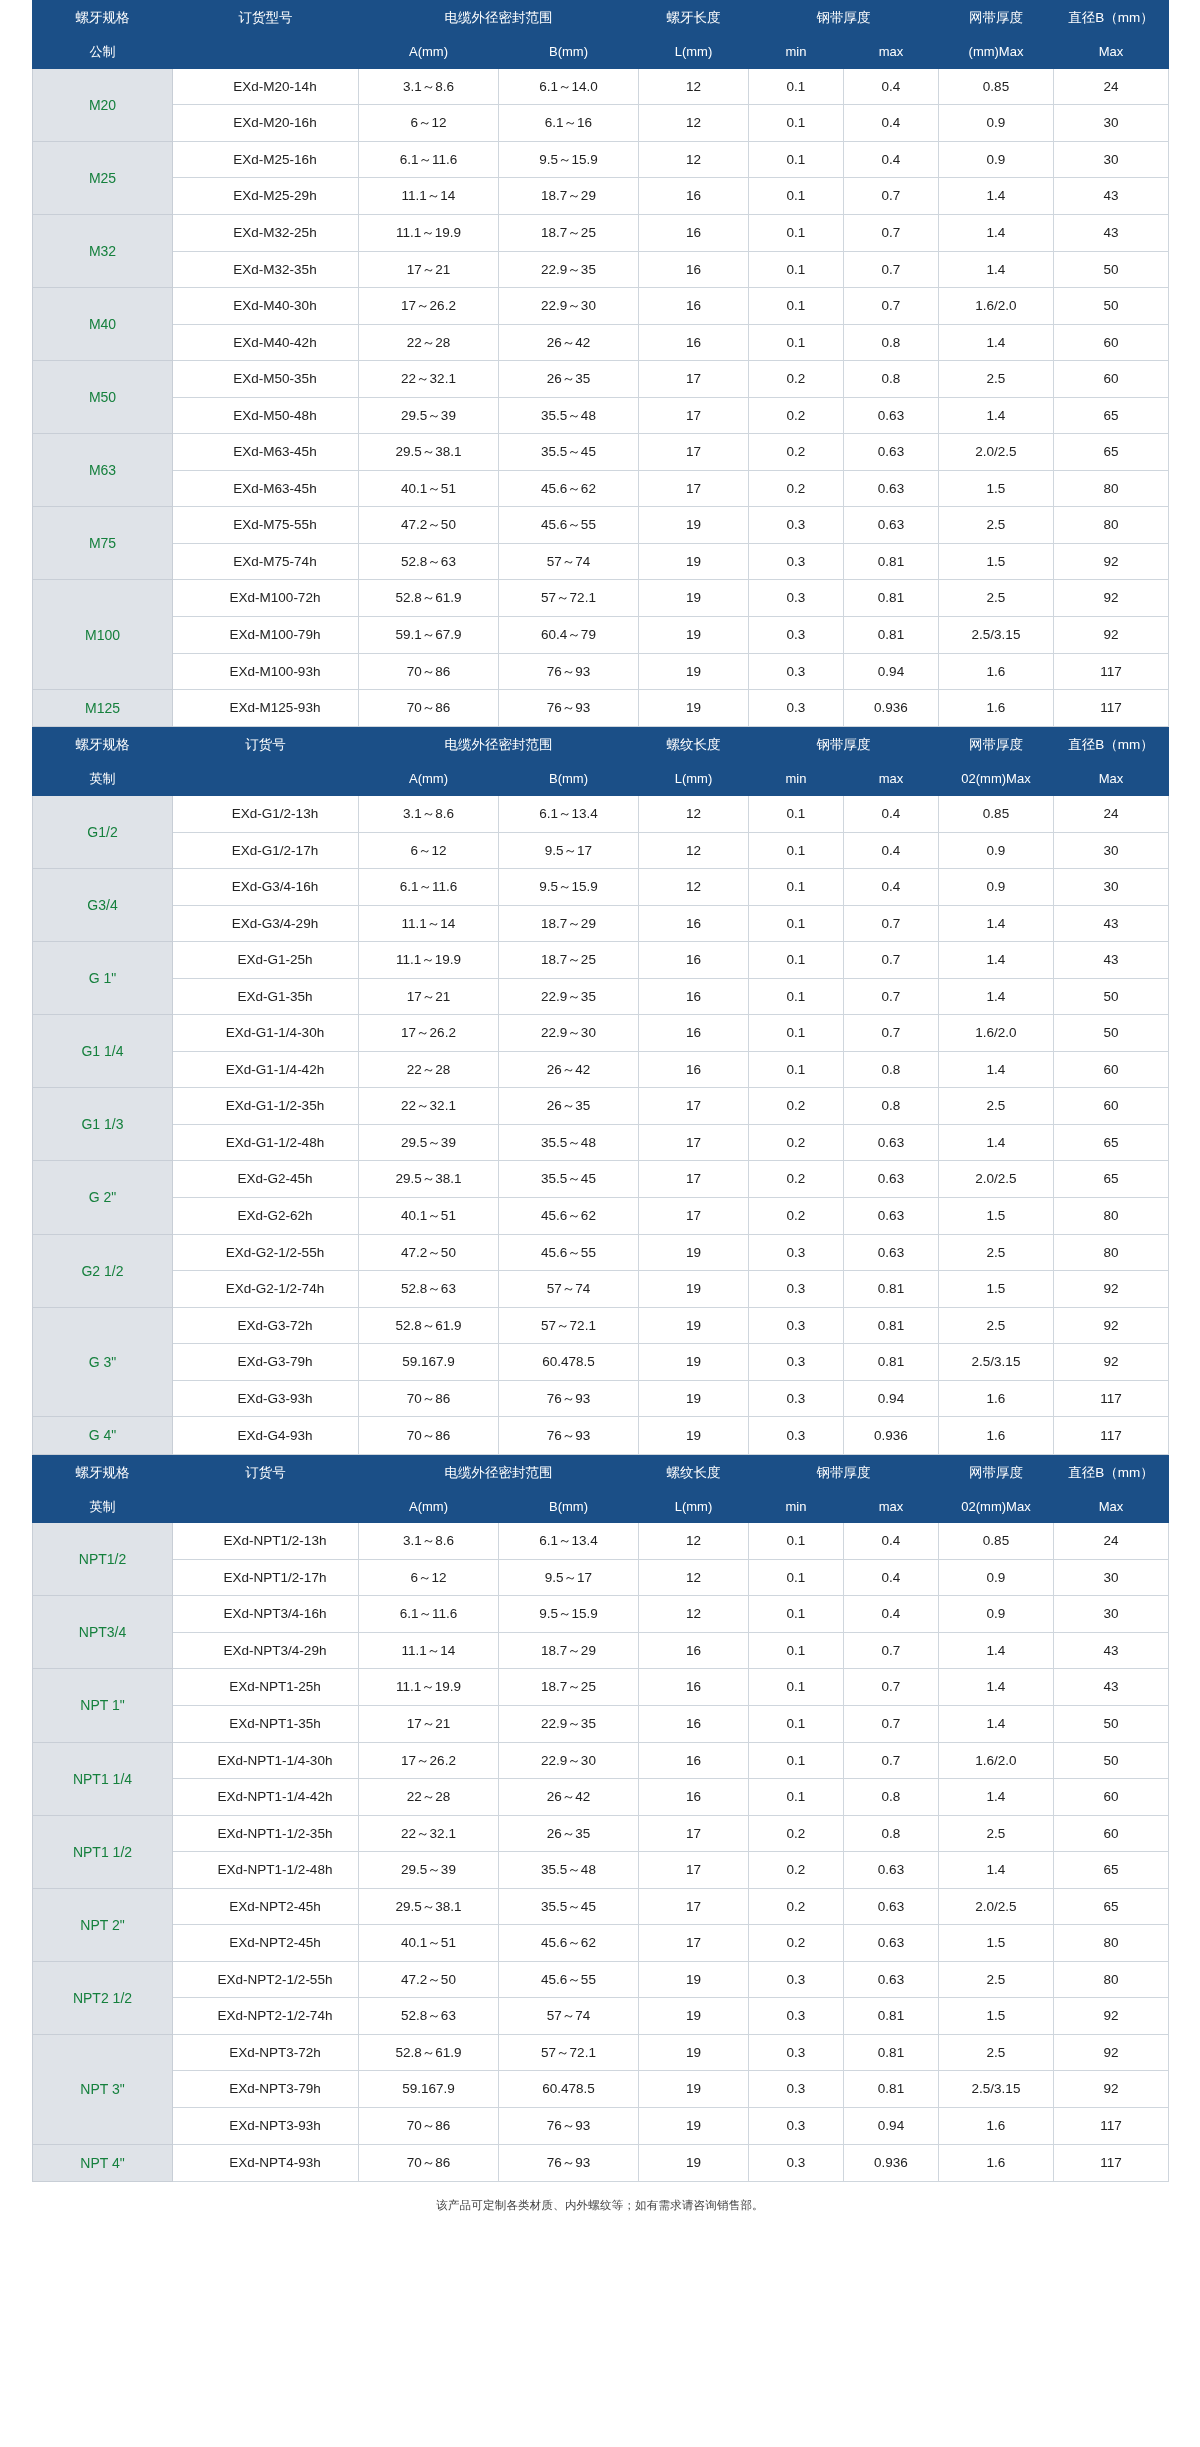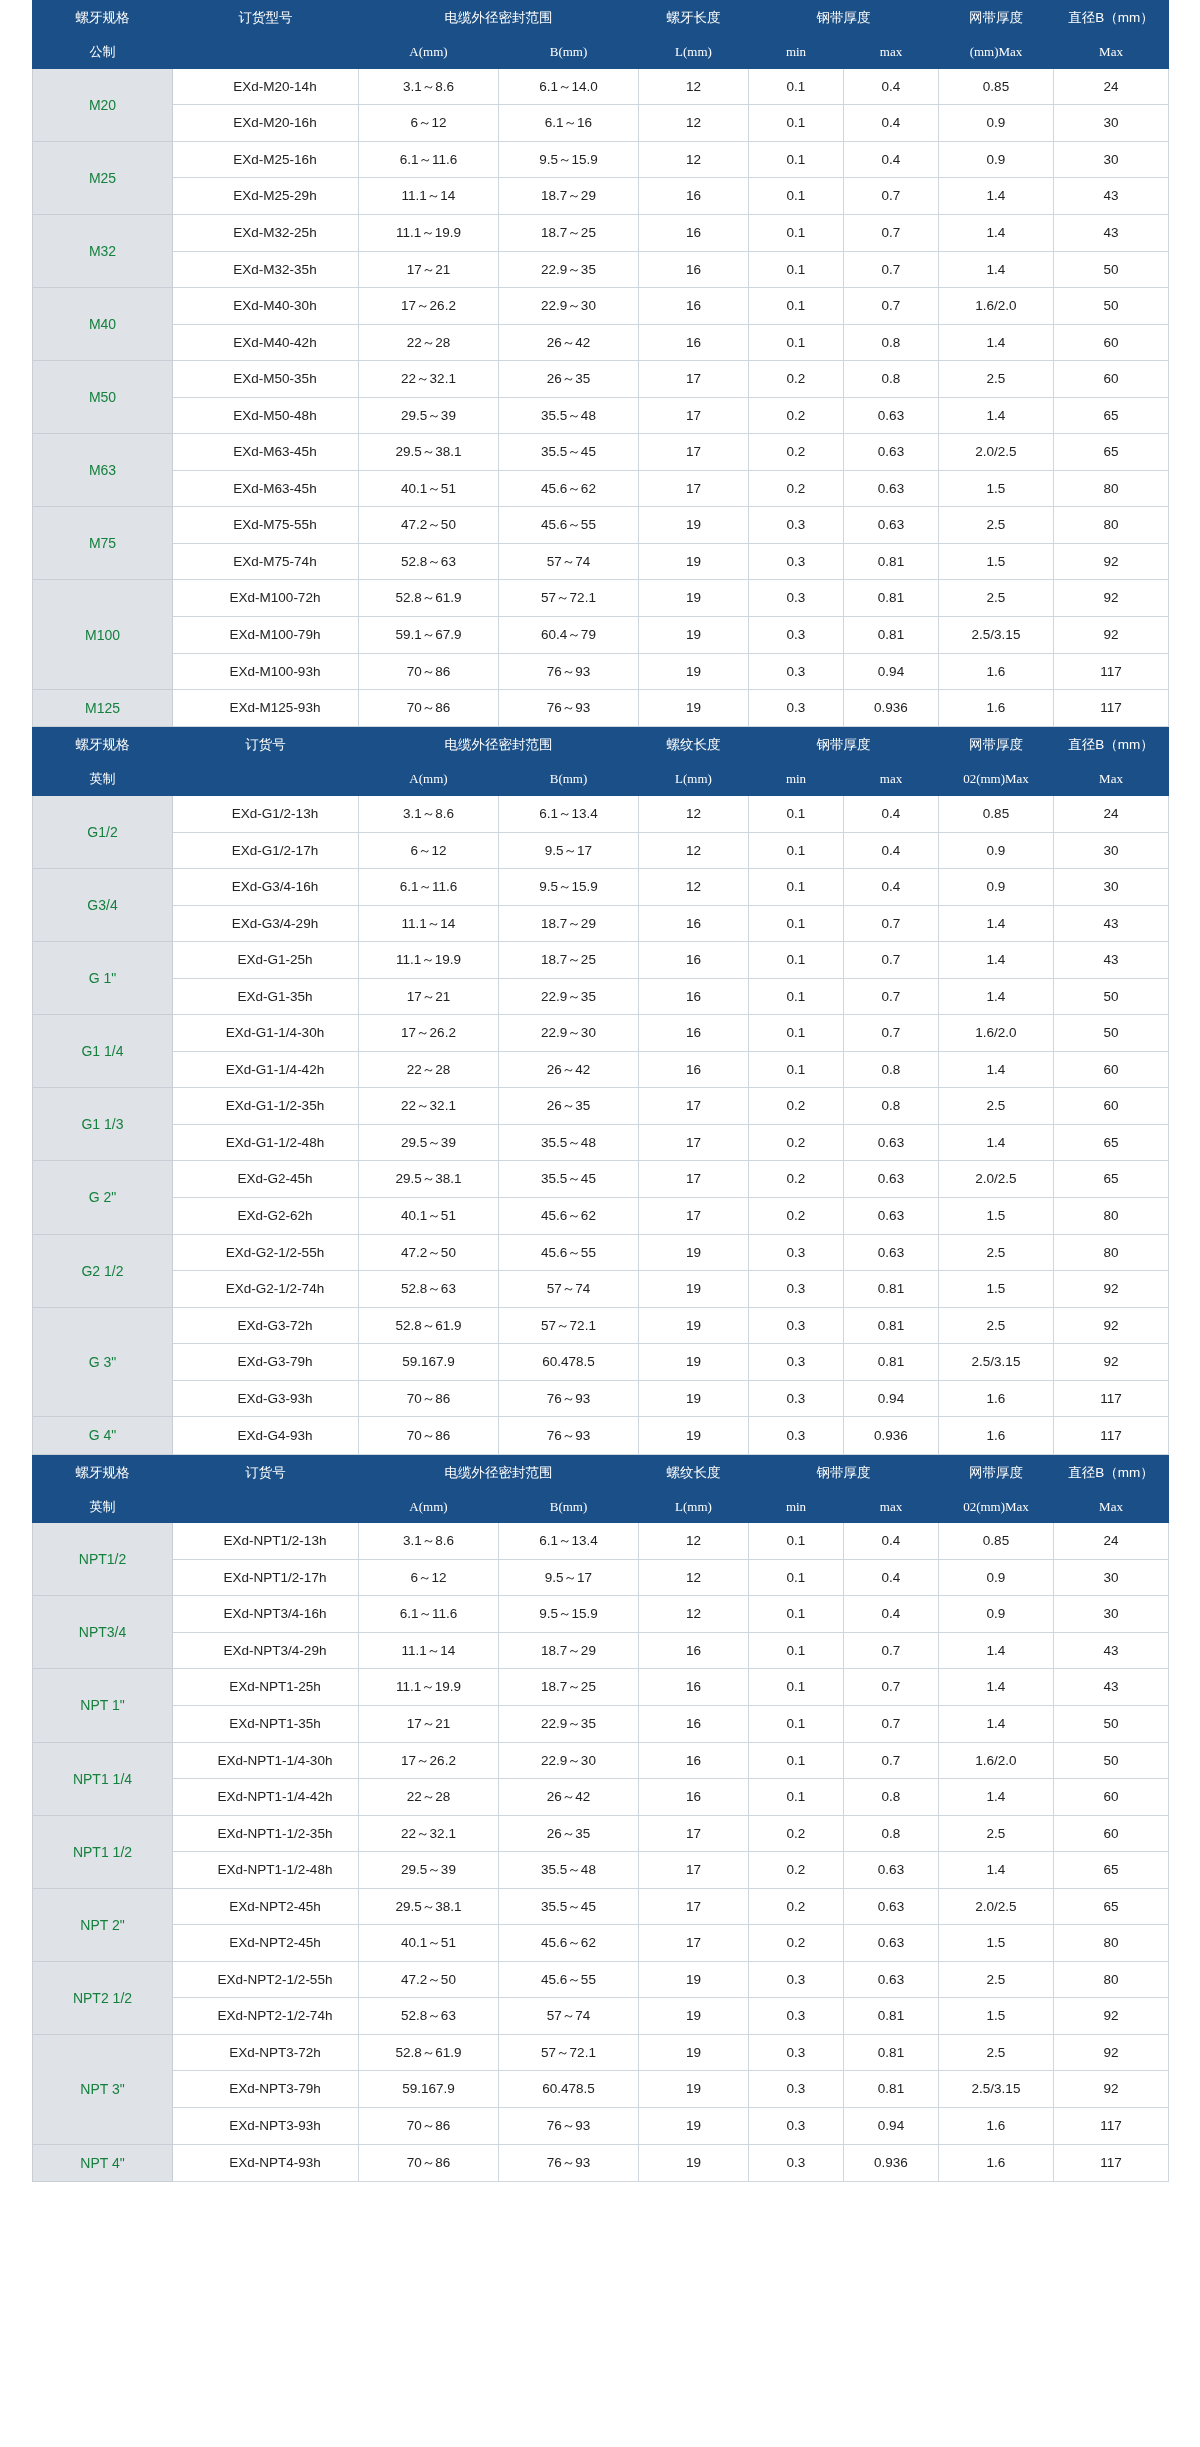--- a/index.html
+++ b/index.html
@@ -48,7 +48,6 @@
     border-top: 1px solid #3a6fa5;
     font-size: 13px;
     padding: 7px 20px;
-    font-family: Liberation Serif, serif;
   }
   tbody td {
     border: 1px solid #cfd6dd;

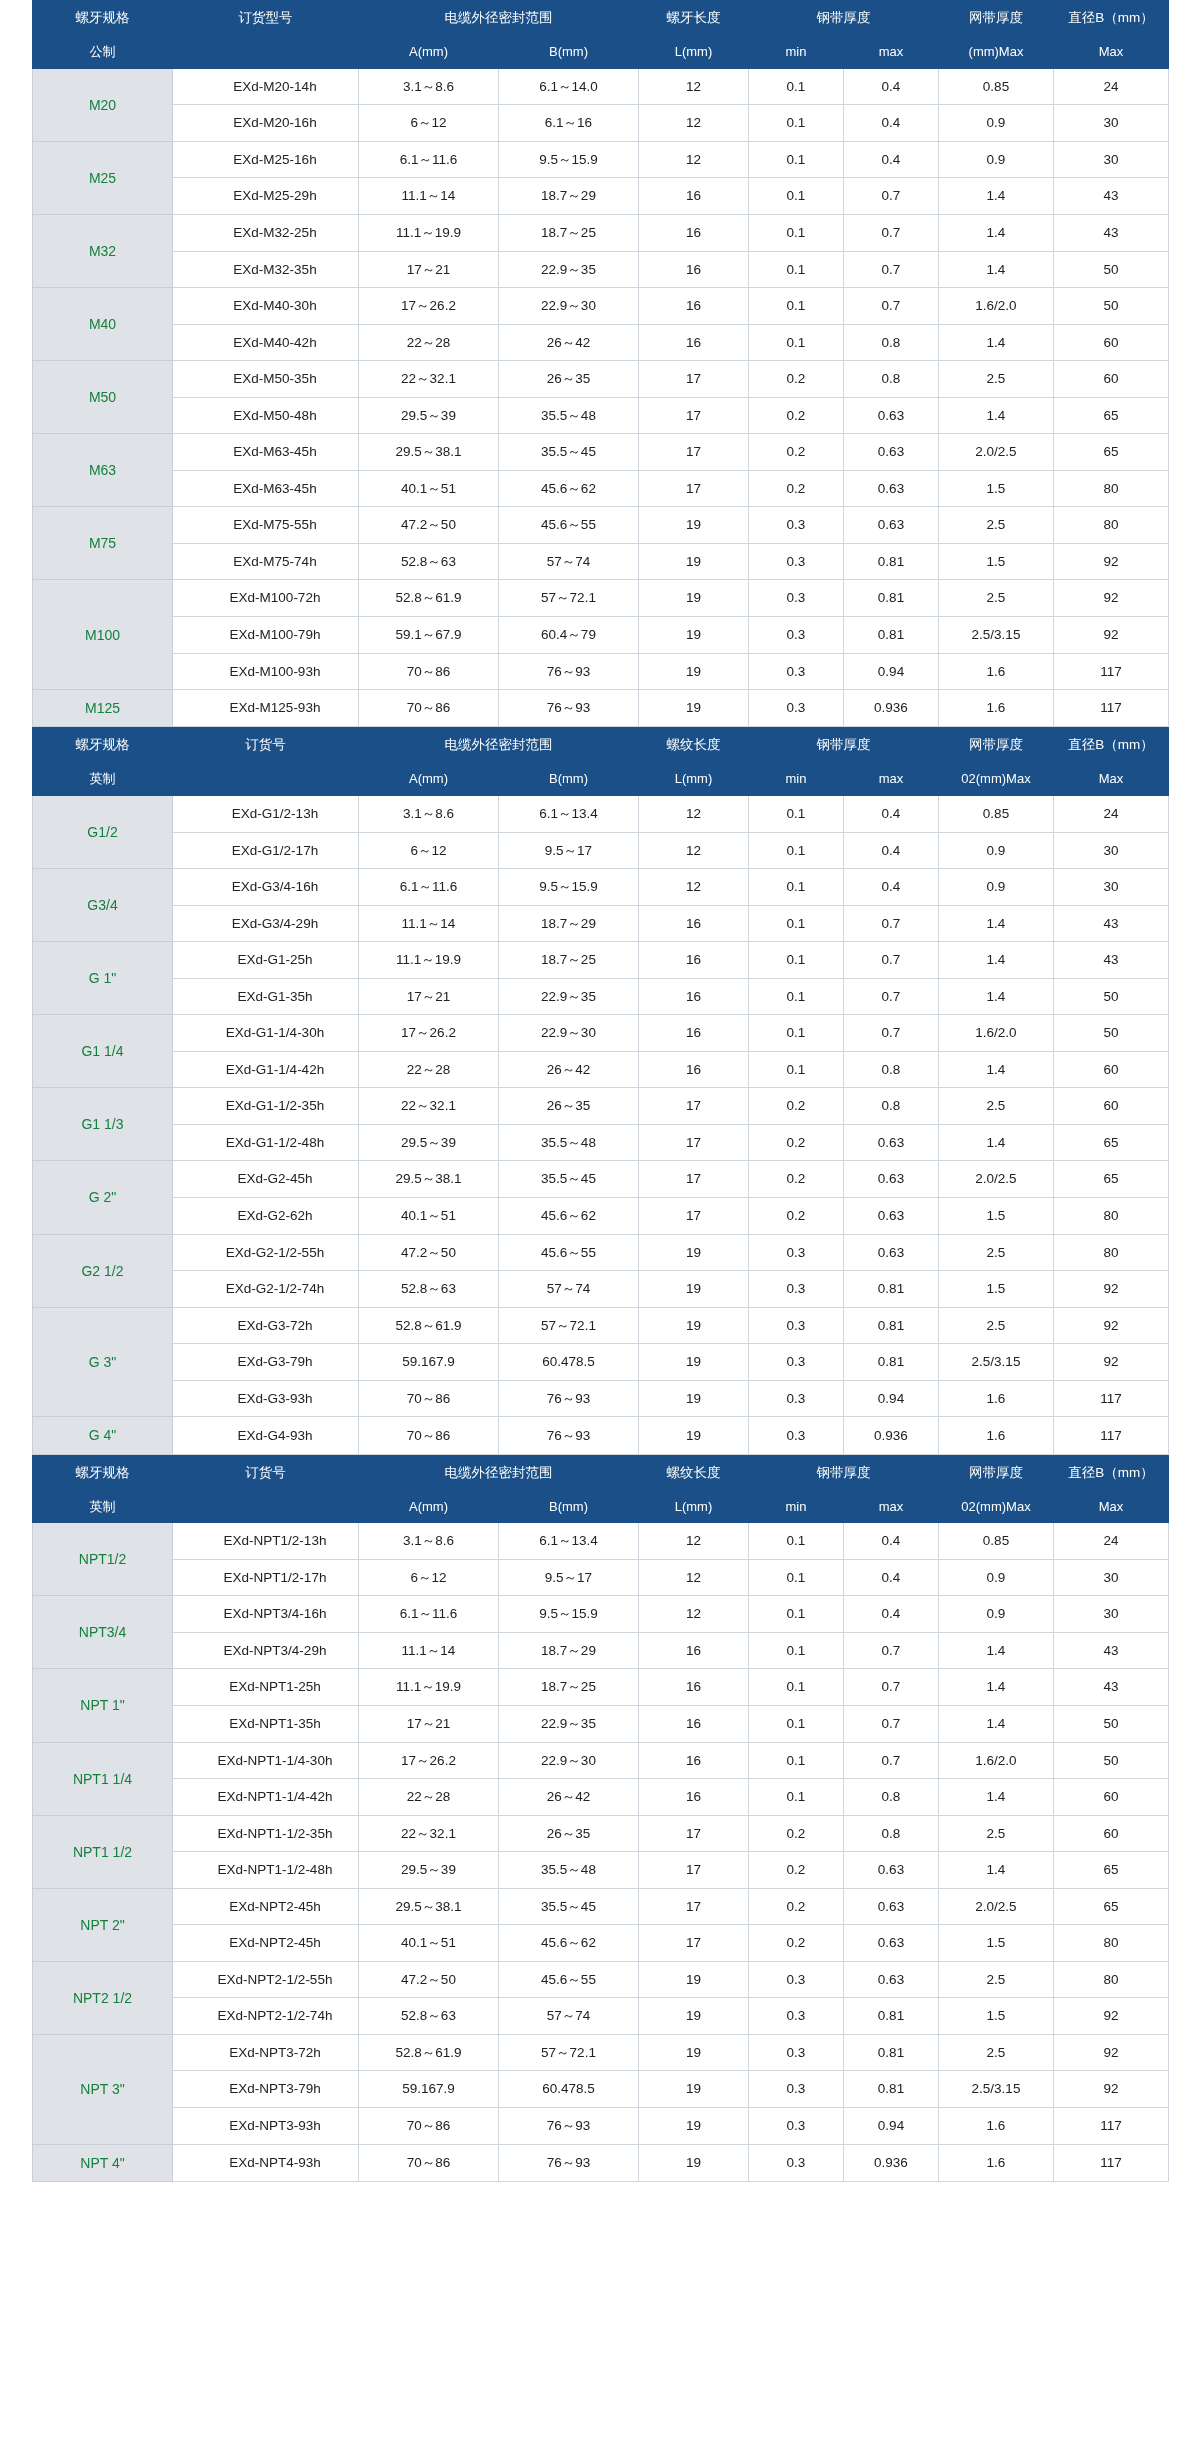--- a/index.html
+++ b/index.html
@@ -760,6 +760,7 @@
         </tbody>
       </table>
     </div>
+  <div class="footnote">该产品可定制各类材质、内外螺纹等；如有需求请咨询销售部。</div>
 </div>
 
 </body></html>

